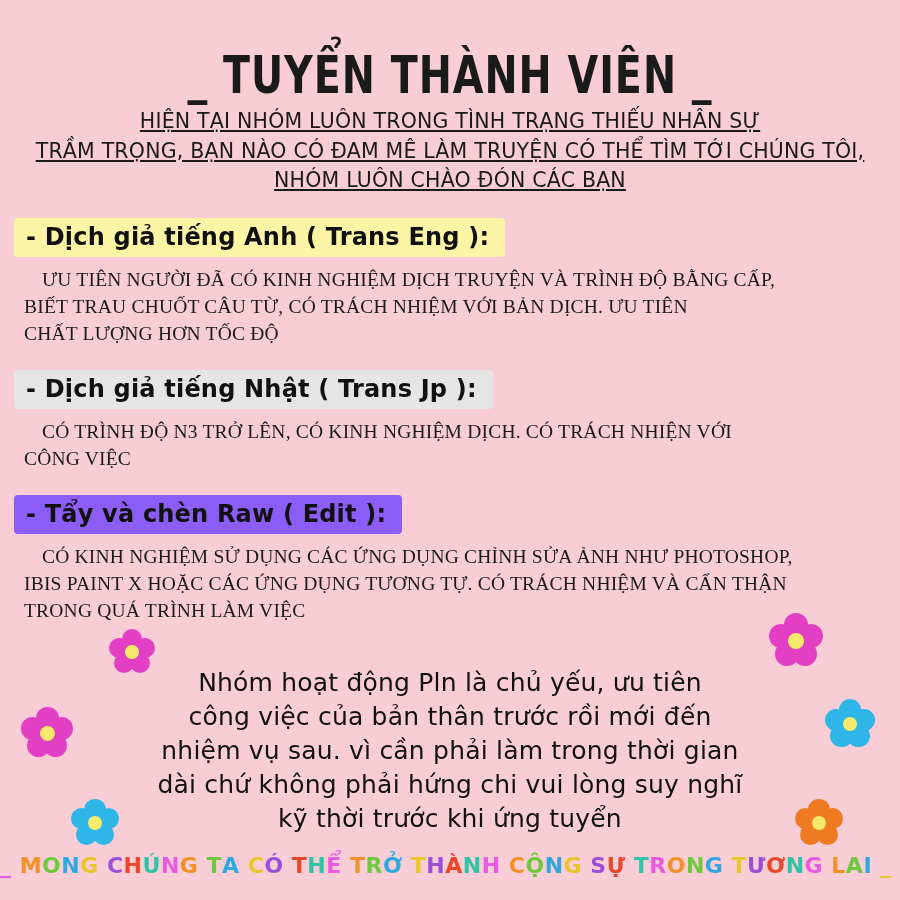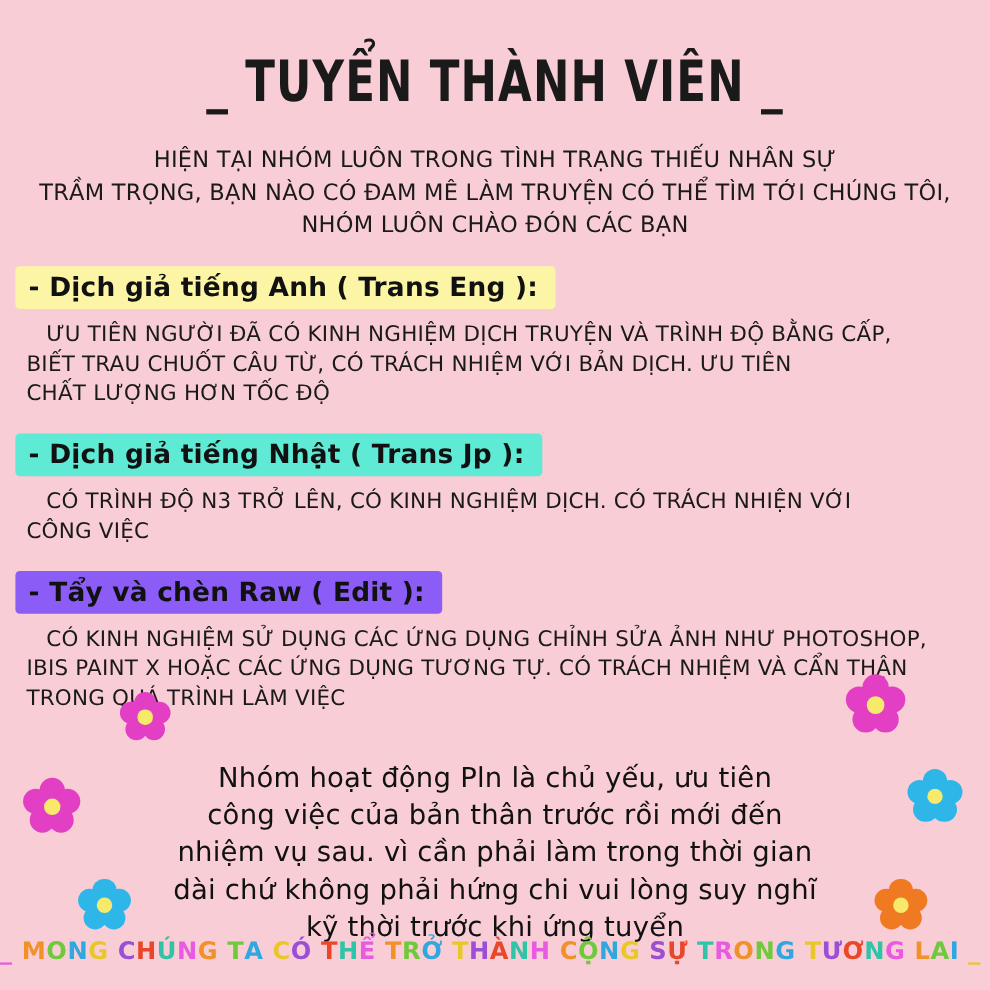--- a/index.html
+++ b/index.html
@@ -38,7 +38,7 @@
 
   
   .intro {
-    margin-top: 42px;
+    margin-top: 18px;
     text-align: center;
     font-size: 20.5px;
     line-height: 1.45;
@@ -46,6 +46,7 @@
     text-transform: uppercase;
     letter-spacing: 0.2px;
     padding: 0 26px;
+    text-decoration: underline;
   }
   .intro div { white-space: nowrap; }
 

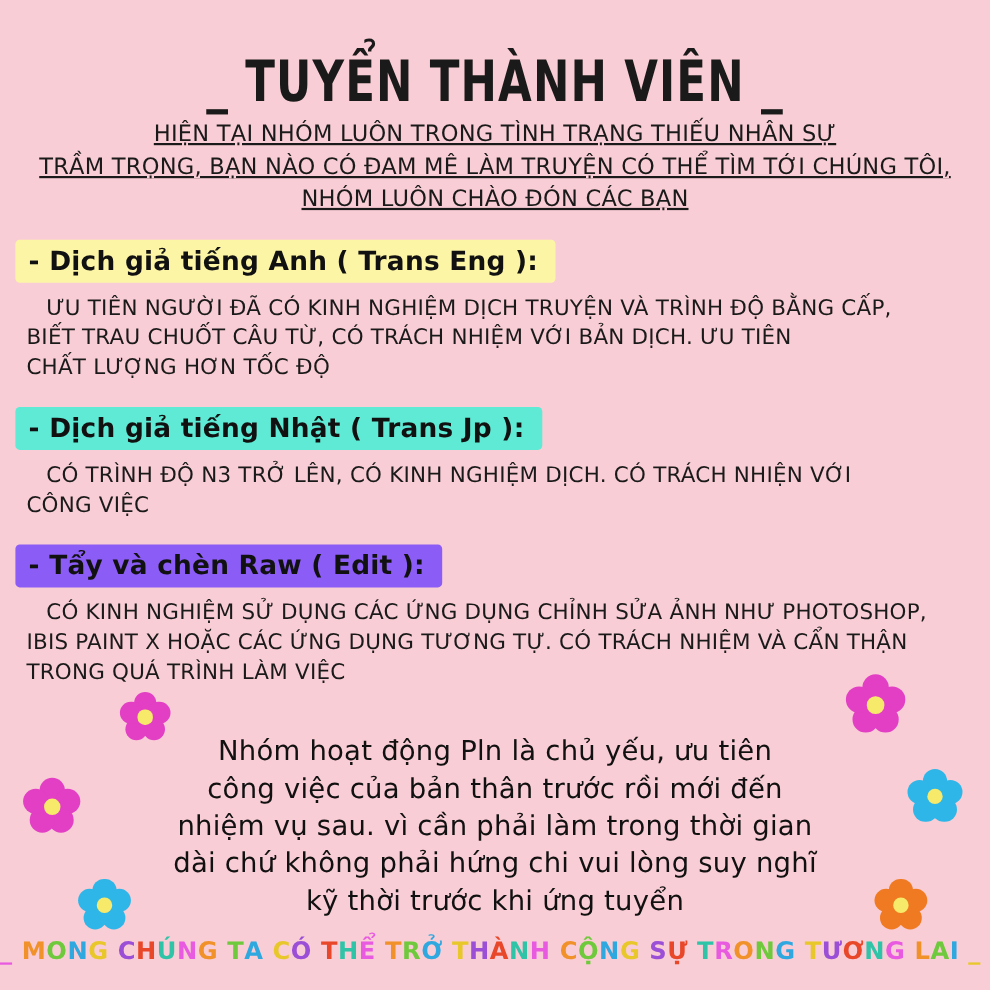--- a/index.html
+++ b/index.html
@@ -74,7 +74,7 @@
     letter-spacing: 0.2px;
     padding-left: 10px;
   }
-  .sec-body div { white-space: nowrap; }
+  .sec-body div { white-space: nowrap; font-family: Liberation Serif, serif; }
   .sec-body div:first-child { padding-left: 18px; }
 
   

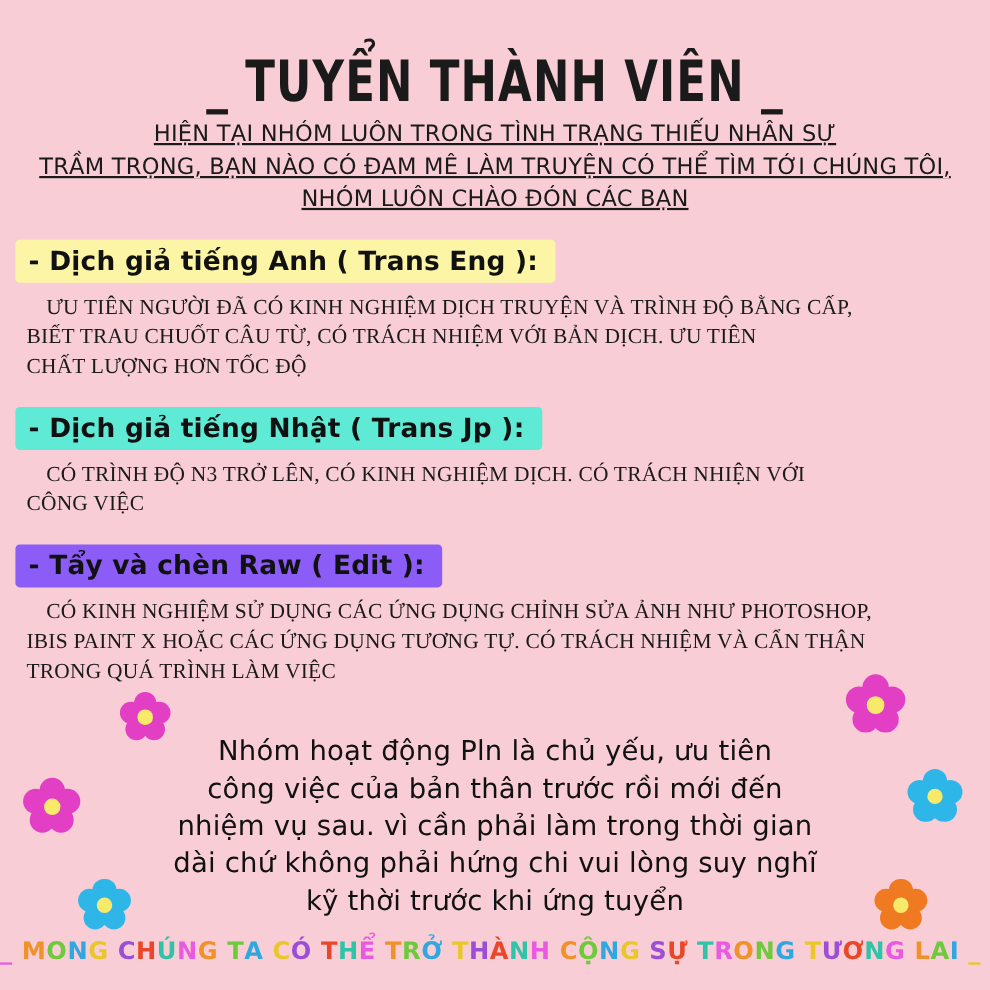--- a/index.html
+++ b/index.html
@@ -148,7 +148,7 @@
   </div>
 
   <div class="section">
-    <div class="sec-head jp" style="background: #5eead4;">- Dịch giả tiếng Nhật ( Trans Jp ):</div>
+    <div class="sec-head jp" style="background: #e5e5e5;">- Dịch giả tiếng Nhật ( Trans Jp ):</div>
     <div class="sec-body">
       <div>Có trình độ N3 trở lên, có kinh nghiệm dịch. Có trách nhiện với</div>
       <div>công việc</div>

